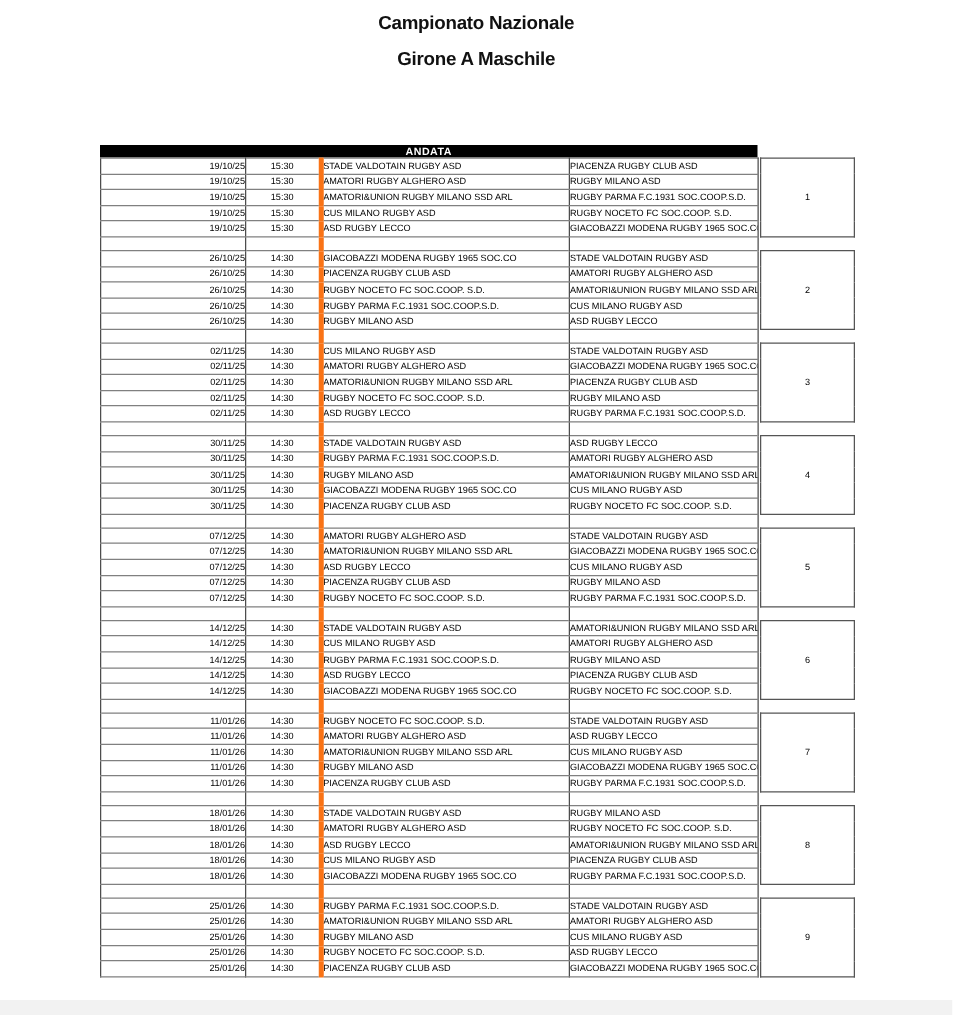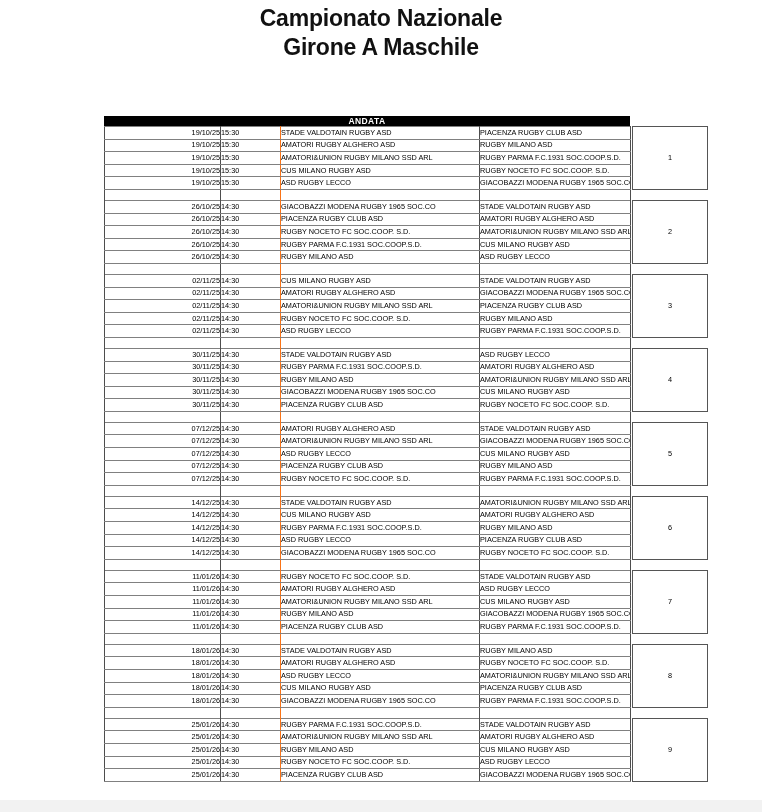--- a/index.html
+++ b/index.html
@@ -22,7 +22,7 @@
     padding-top: 4px;
   }
   .title-line {
-    font-size: 23px;
+    font-size: 15px;
     font-weight: bold;
     line-height: 29px;
     letter-spacing: -0.2px;

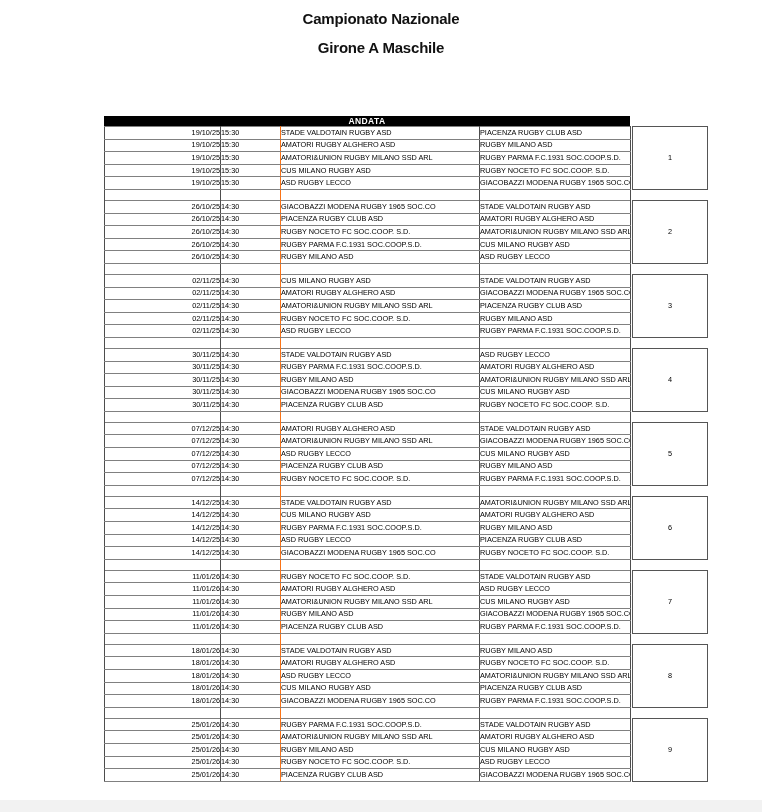--- a/index.html
+++ b/index.html
@@ -32,7 +32,7 @@
   
   .sheet {
     position: absolute;
-    left: 104px;
+    left: 80px;
     top: 116px;
     width: 603px;
   }

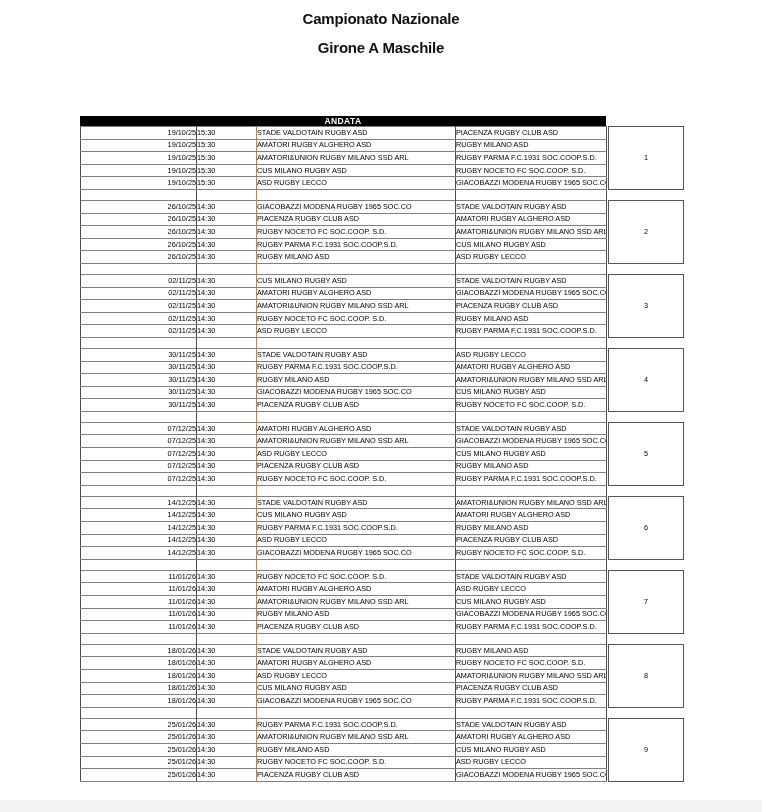--- a/index.html
+++ b/index.html
@@ -83,9 +83,10 @@
     border-right: 1px solid #4d4d4d;
   }
   td.time {
+    text-align: center;
     border-top: 1px solid #808080;
     border-bottom: 1px solid #808080;
-    border-right: 1px solid #f97316;
+    border-right: 4px solid #f97316;
   }
   td.home {
     text-align: left;

